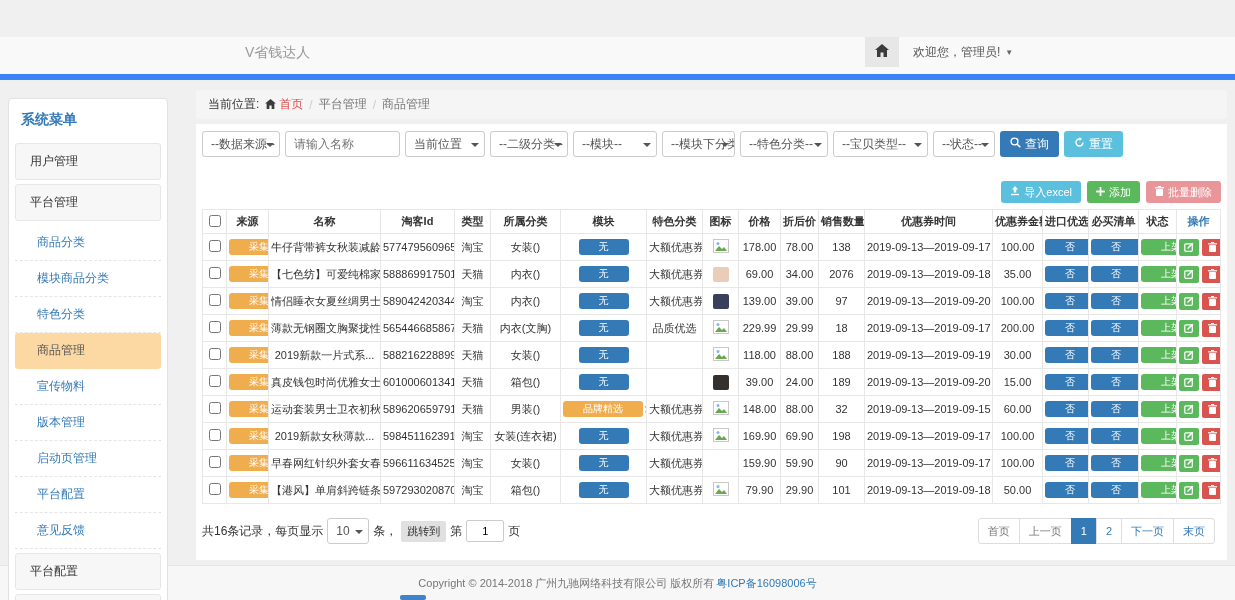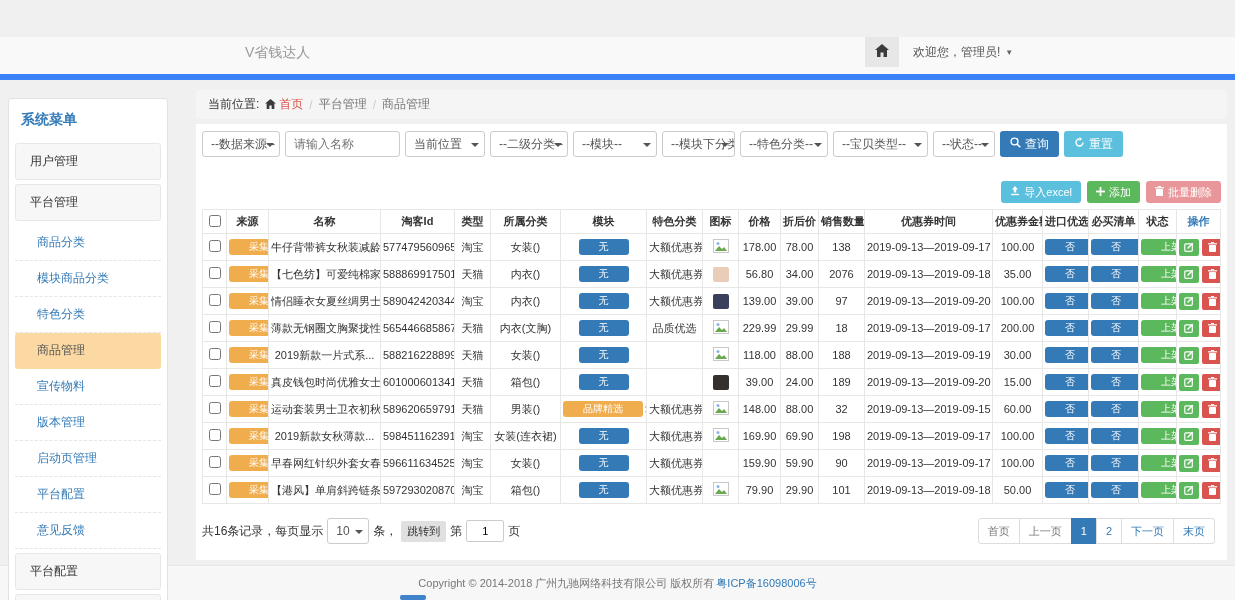--- a/index.html
+++ b/index.html
@@ -311,7 +311,7 @@
               <td><span class="badge bg-blue">无</span></td>
               <td>大额优惠券</td>
               <td><span class="thumb" style="background:#e9cdb9"></span></td>
-              <td>56.80</td>
+              <td>69.00</td>
               <td>34.00</td>
               <td>2076</td>
               <td>2019-09-13—2019-09-18</td>

